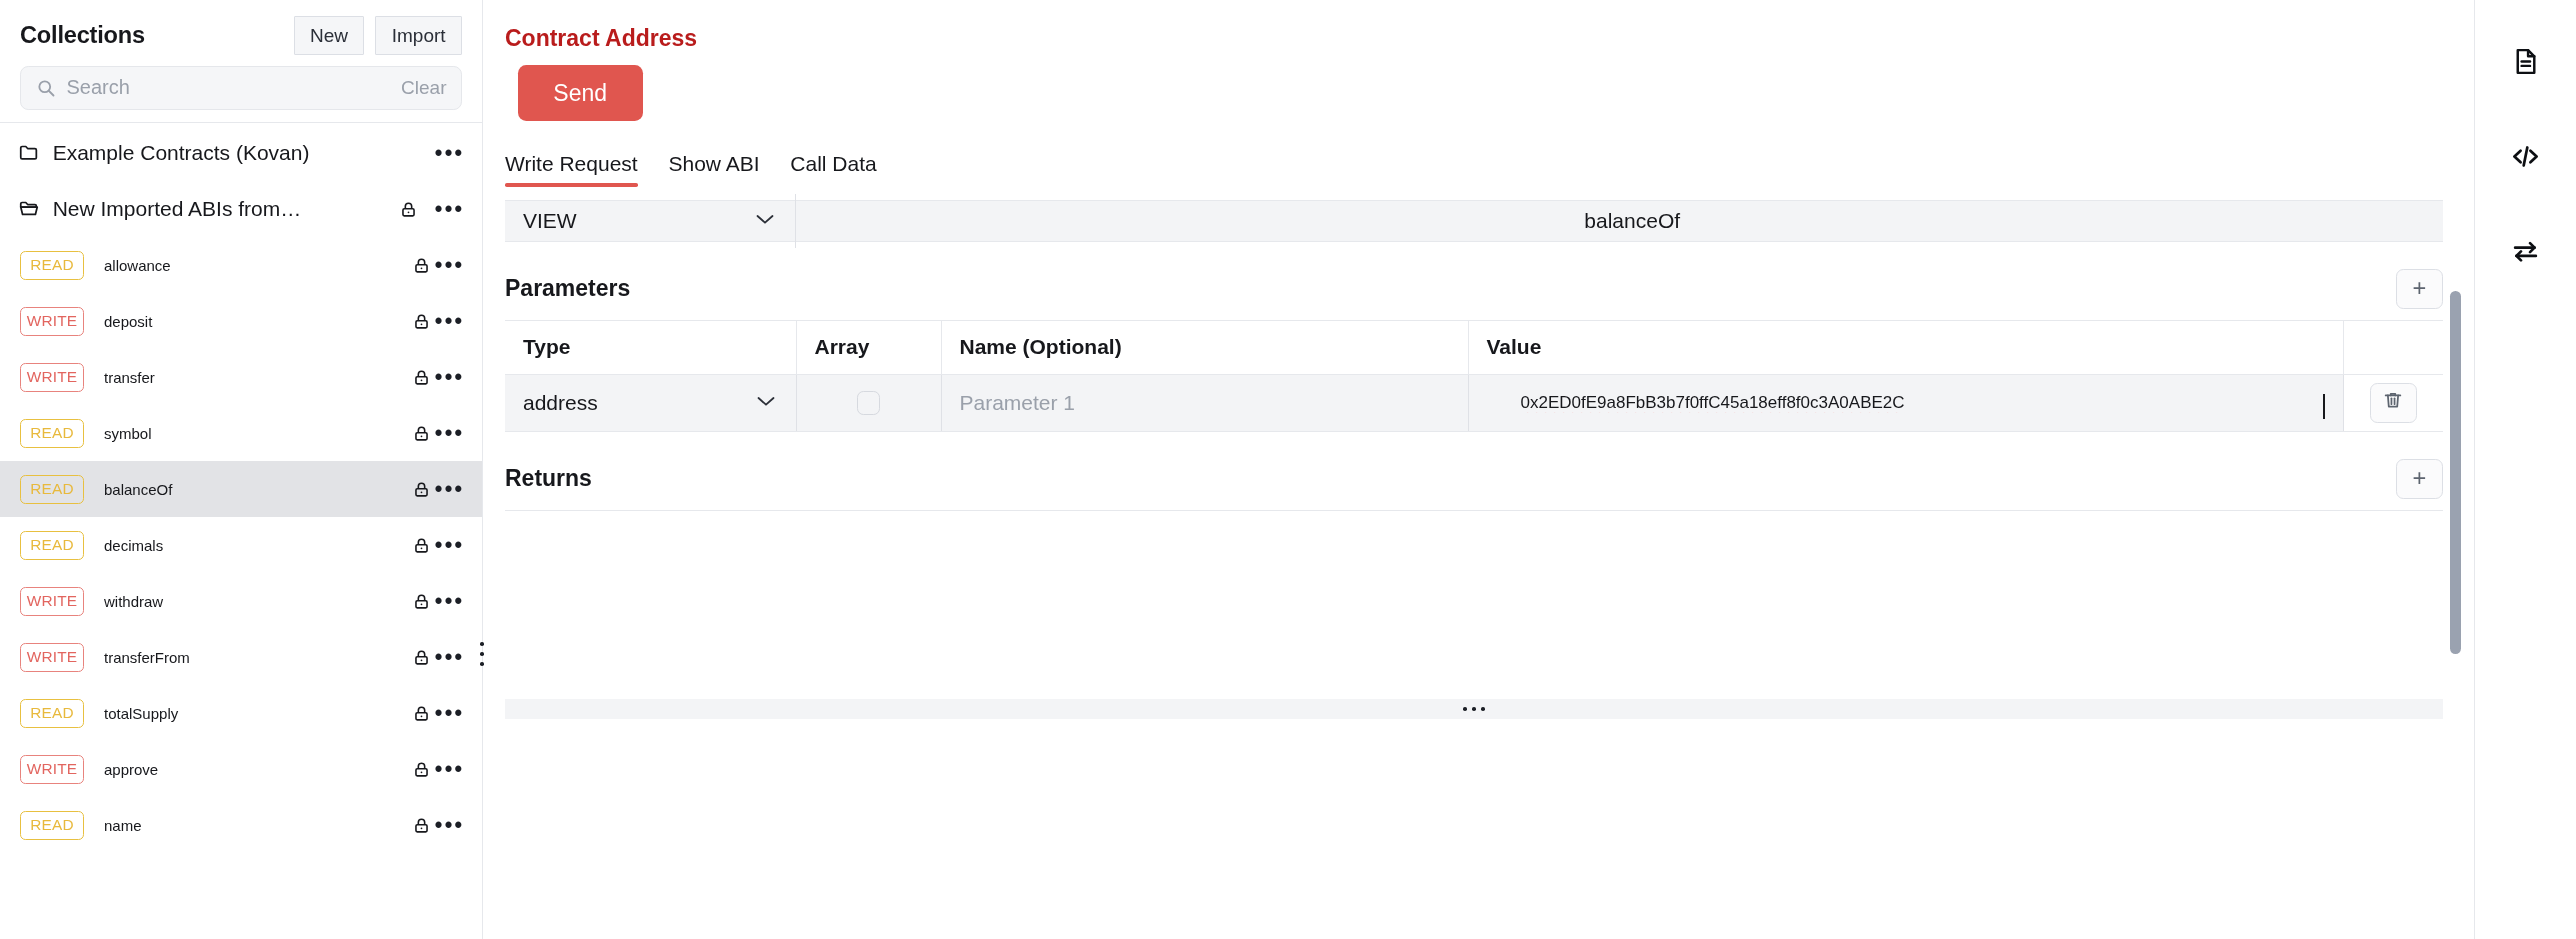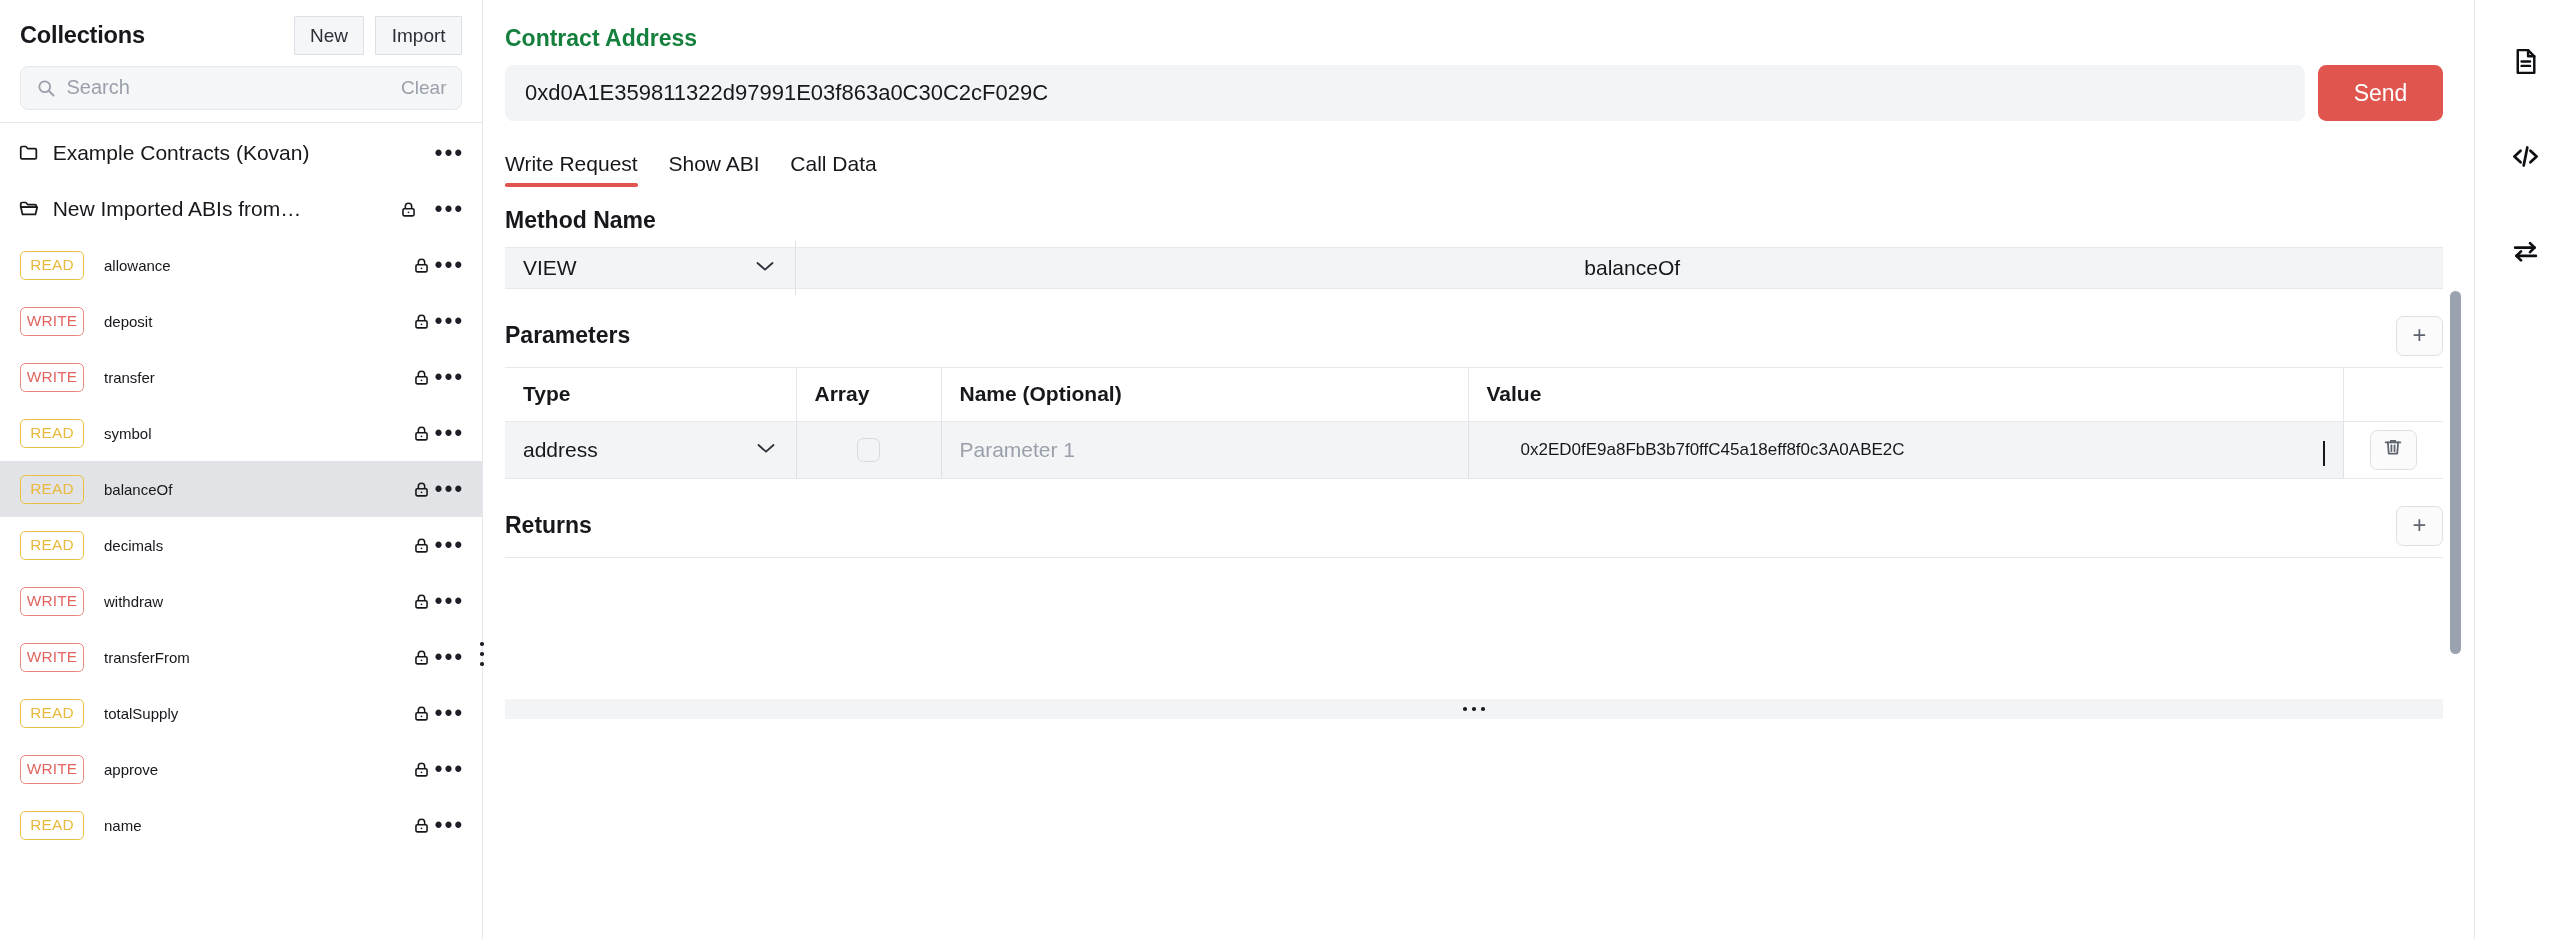--- a/index.html
+++ b/index.html
@@ -111,7 +111,7 @@
   }
 
   .section-label {
-    font-size: 23px; font-weight: bold; color: #15803d;
+    font-size: 23px; font-weight: bold; color: #b91c1c;
     padding: 25.4px 0 0 22px;
   }
 

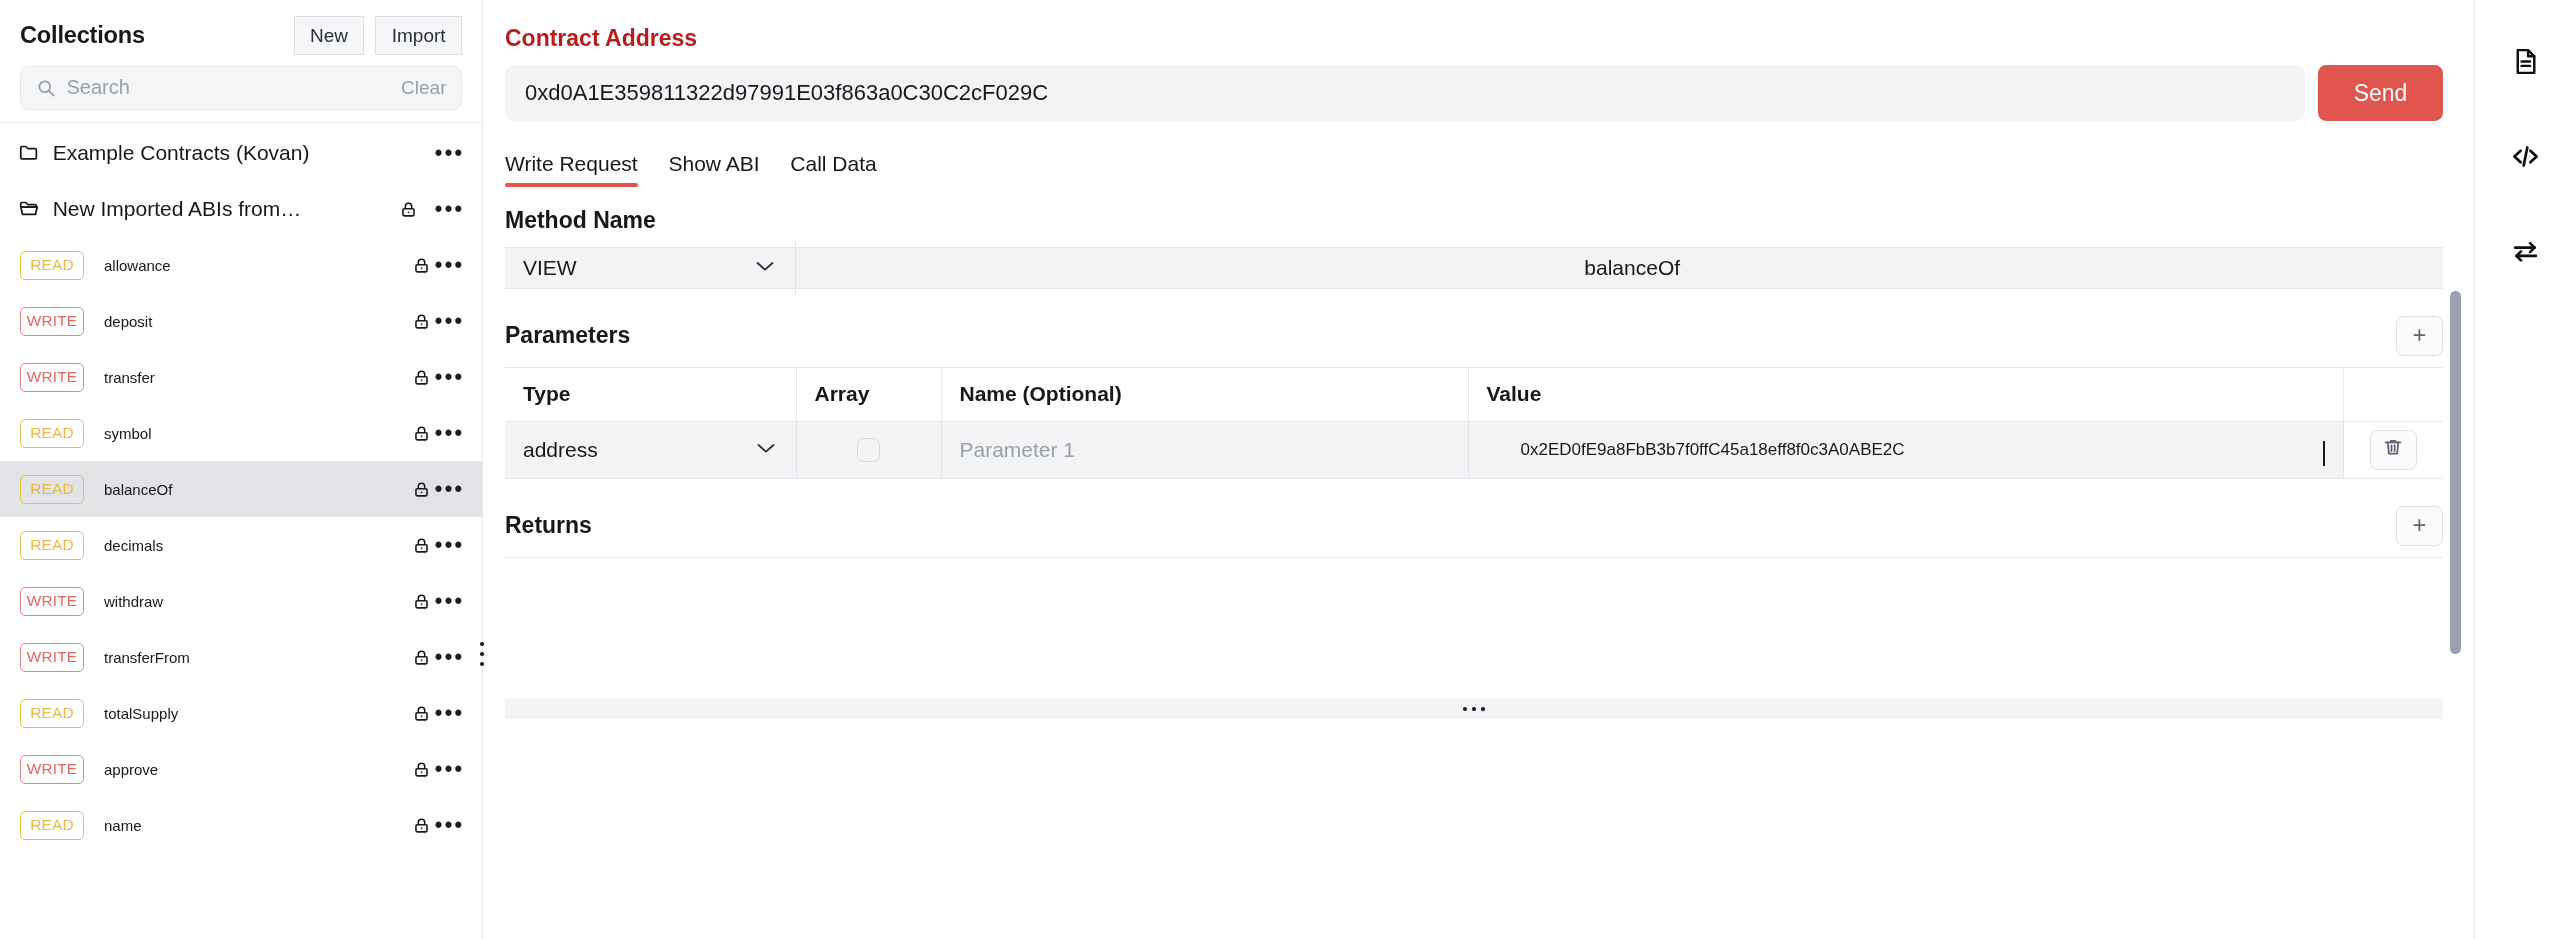--- a/index.html
+++ b/index.html
@@ -498,7 +498,6 @@
     <div class="section-label">Contract Address</div>
 
     <div class="addr-row">
-      <input class="addr-field" type="text" placeholder="Contract Address" value="0xd0A1E359811322d97991E03f863a0C30C2cF029C" style="">
       <button class="send-btn">Send</button>
     </div>
 

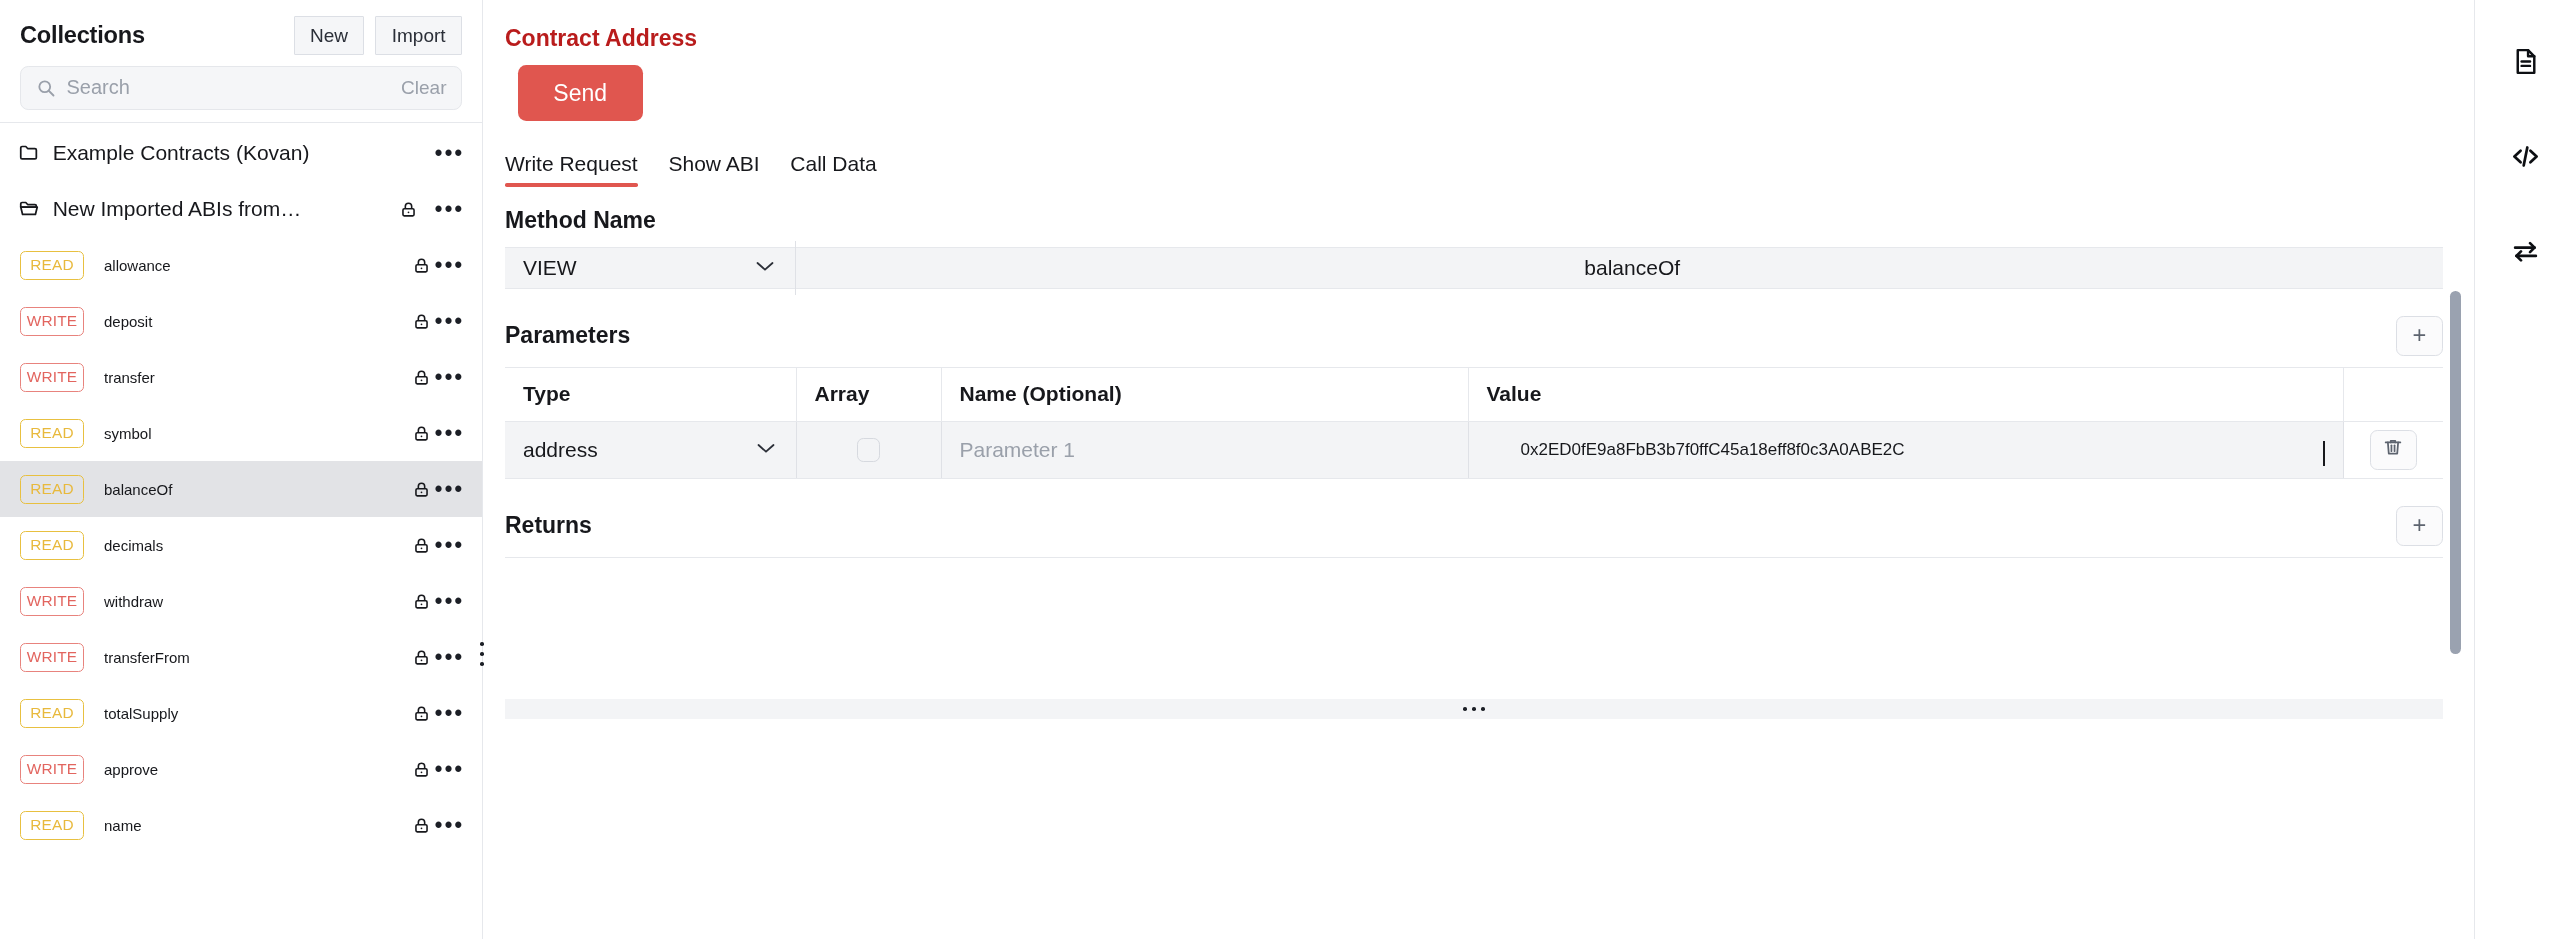--- a/index.html
+++ b/index.html
@@ -509,7 +509,6 @@
 
     <div class="scroll-area">
 
-      <div class="sub-label">Method Name</div>
 
       <div class="method-bar">
         <div class="sel-cell">

